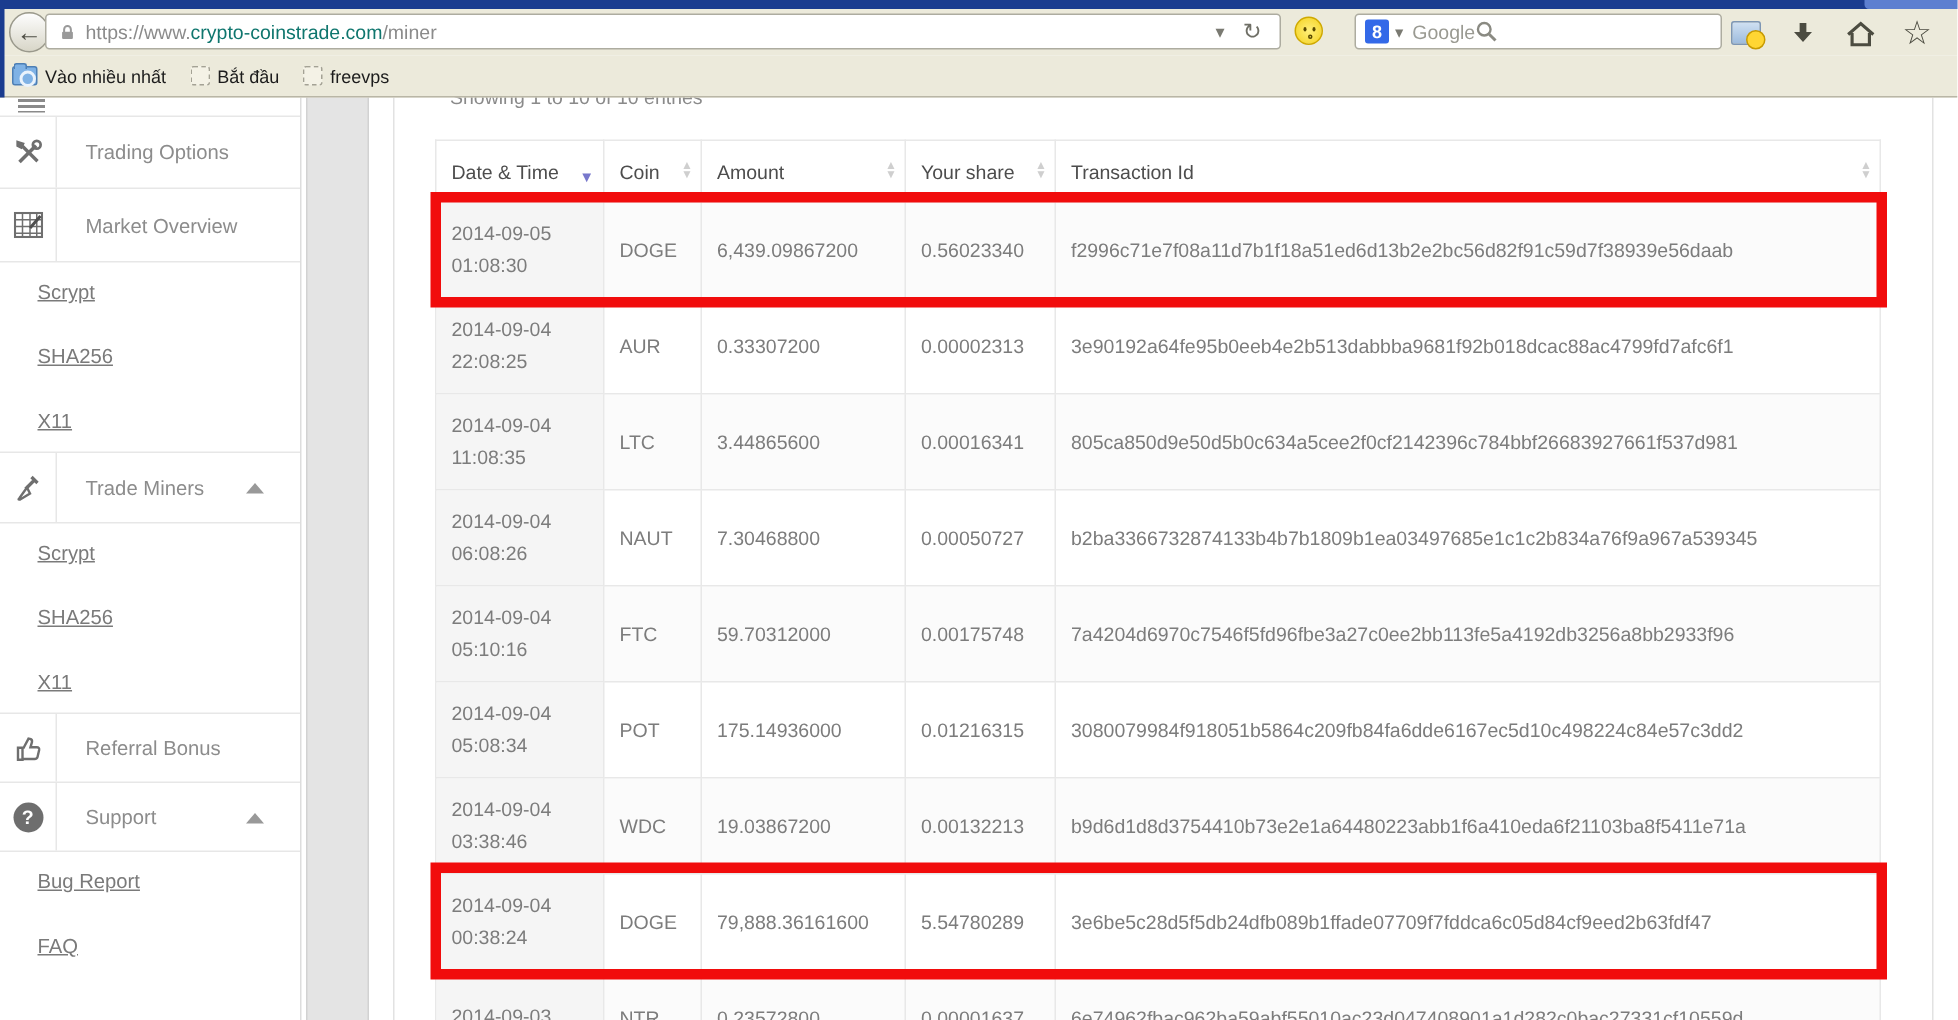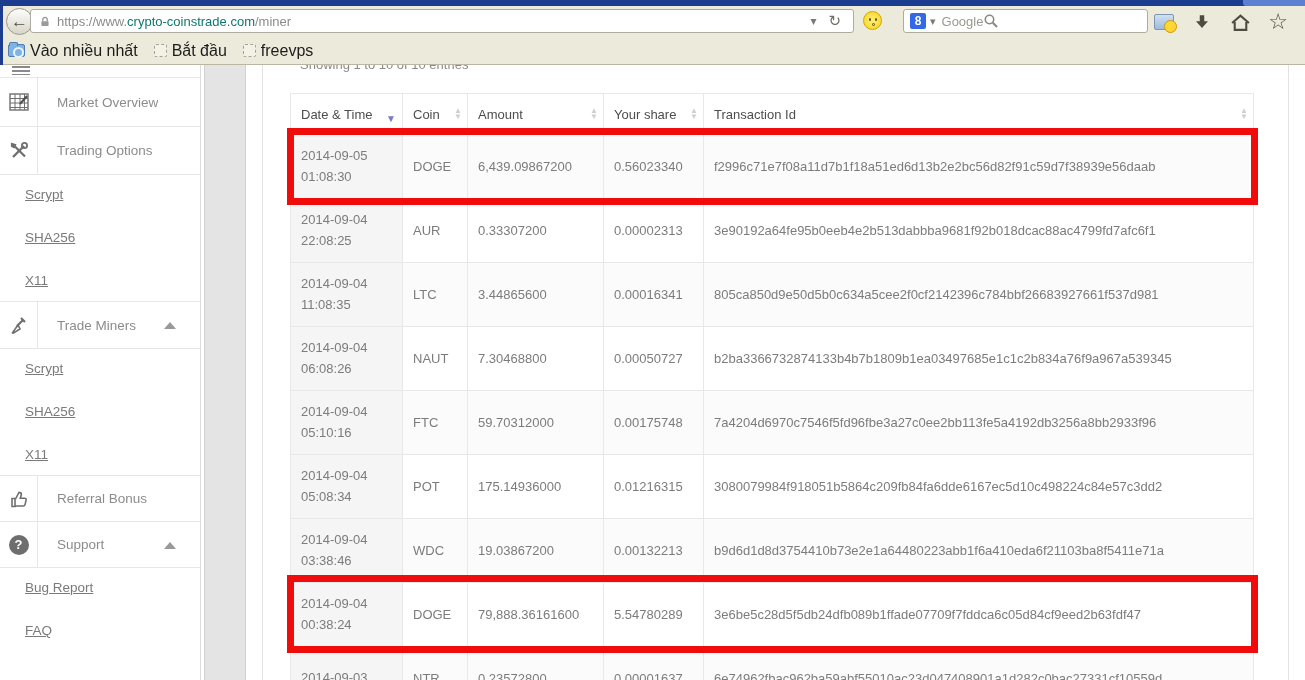--- a/index.html
+++ b/index.html
@@ -61,7 +61,7 @@
   .star-glyph { font-size:22px; color:#4c4c41; line-height:1; }
   .history-badge { position:relative; width:20px; height:16px; background:linear-gradient(#cfe0f2,#9dbbdd); border:1px solid #7d96b4; border-radius:2px; }
   .history-badge::after { content:""; position:absolute; right:-4px; bottom:-4px; width:11px; height:11px; border-radius:50%; background:#ffd633; border:1px solid #c79a00; }
-  .bm-item { display:flex; align-items:center; gap:5px; margin-left:8px; font-size:16px; color:#1c1c1c; }
+  .bm-item { display:flex; align-items:center; gap:5px; margin-left:8px; font-size:12px; color:#1c1c1c; }
   .bm-folder { position:relative; width:17px; height:13px; background:#7fb2e5; border:1px solid #4d7fb5; border-radius:2px; }
   .bm-folder::before { content:""; position:absolute; left:0; top:-3px; width:7px; height:3px; background:#7fb2e5; border:1px solid #4d7fb5; border-bottom:none; border-radius:2px 2px 0 0; }
   .bm-folder::after { content:""; position:absolute; left:4px; top:2px; width:7px; height:7px; border:2px solid #eaf3fc; border-radius:50%; }

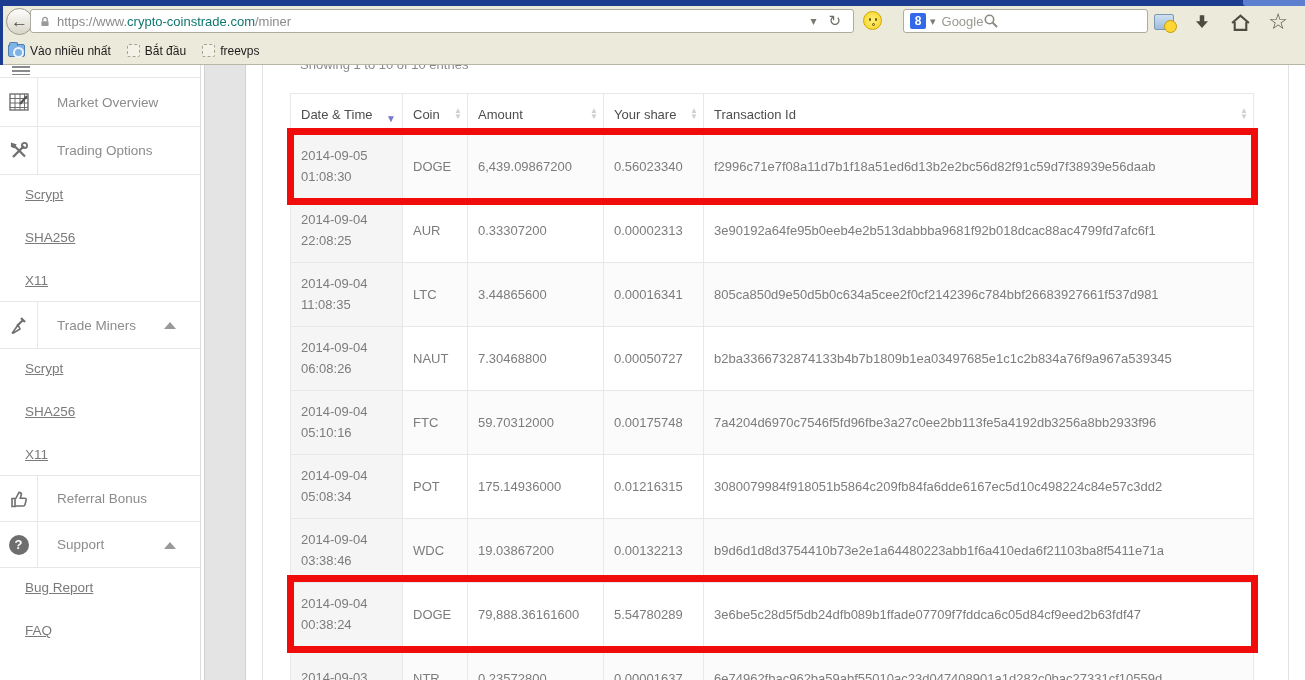--- a/index.html
+++ b/index.html
@@ -189,6 +189,19 @@
         <span class="partial-icon"></span>
       </div>
 
+    <div class="side-row" style="height:48px;">
+      <div class="side-icon-cell">
+          <span>
+        <svg width="20" height="20" viewBox="0 0 20 20">
+              <path d="M4 16 L15 5" stroke="#6f6f6f" stroke-width="2.4"></path>
+              <circle cx="15.5" cy="4.5" r="2.6" fill="none" stroke="#6f6f6f" stroke-width="1.8"></circle>
+              <path d="M4.5 4 L16 15.5 M3 3 l3 1 -1 2 -2-1z" stroke="#6f6f6f" stroke-width="2.2" fill="#6f6f6f"></path>
+            </svg>
+      </span>
+        </div>
+      <div class="side-label">Trading Options</div>
+    </div>
+
     <div class="side-row" style="height:49px;">
       <div class="side-icon-cell">
           <span>
@@ -200,19 +213,6 @@
       </span>
         </div>
       <div class="side-label">Market Overview</div>
-    </div>
-
-    <div class="side-row" style="height:48px;">
-      <div class="side-icon-cell">
-          <span>
-        <svg width="20" height="20" viewBox="0 0 20 20">
-              <path d="M4 16 L15 5" stroke="#6f6f6f" stroke-width="2.4"></path>
-              <circle cx="15.5" cy="4.5" r="2.6" fill="none" stroke="#6f6f6f" stroke-width="1.8"></circle>
-              <path d="M4.5 4 L16 15.5 M3 3 l3 1 -1 2 -2-1z" stroke="#6f6f6f" stroke-width="2.2" fill="#6f6f6f"></path>
-            </svg>
-      </span>
-        </div>
-      <div class="side-label">Trading Options</div>
     </div>
 
 

